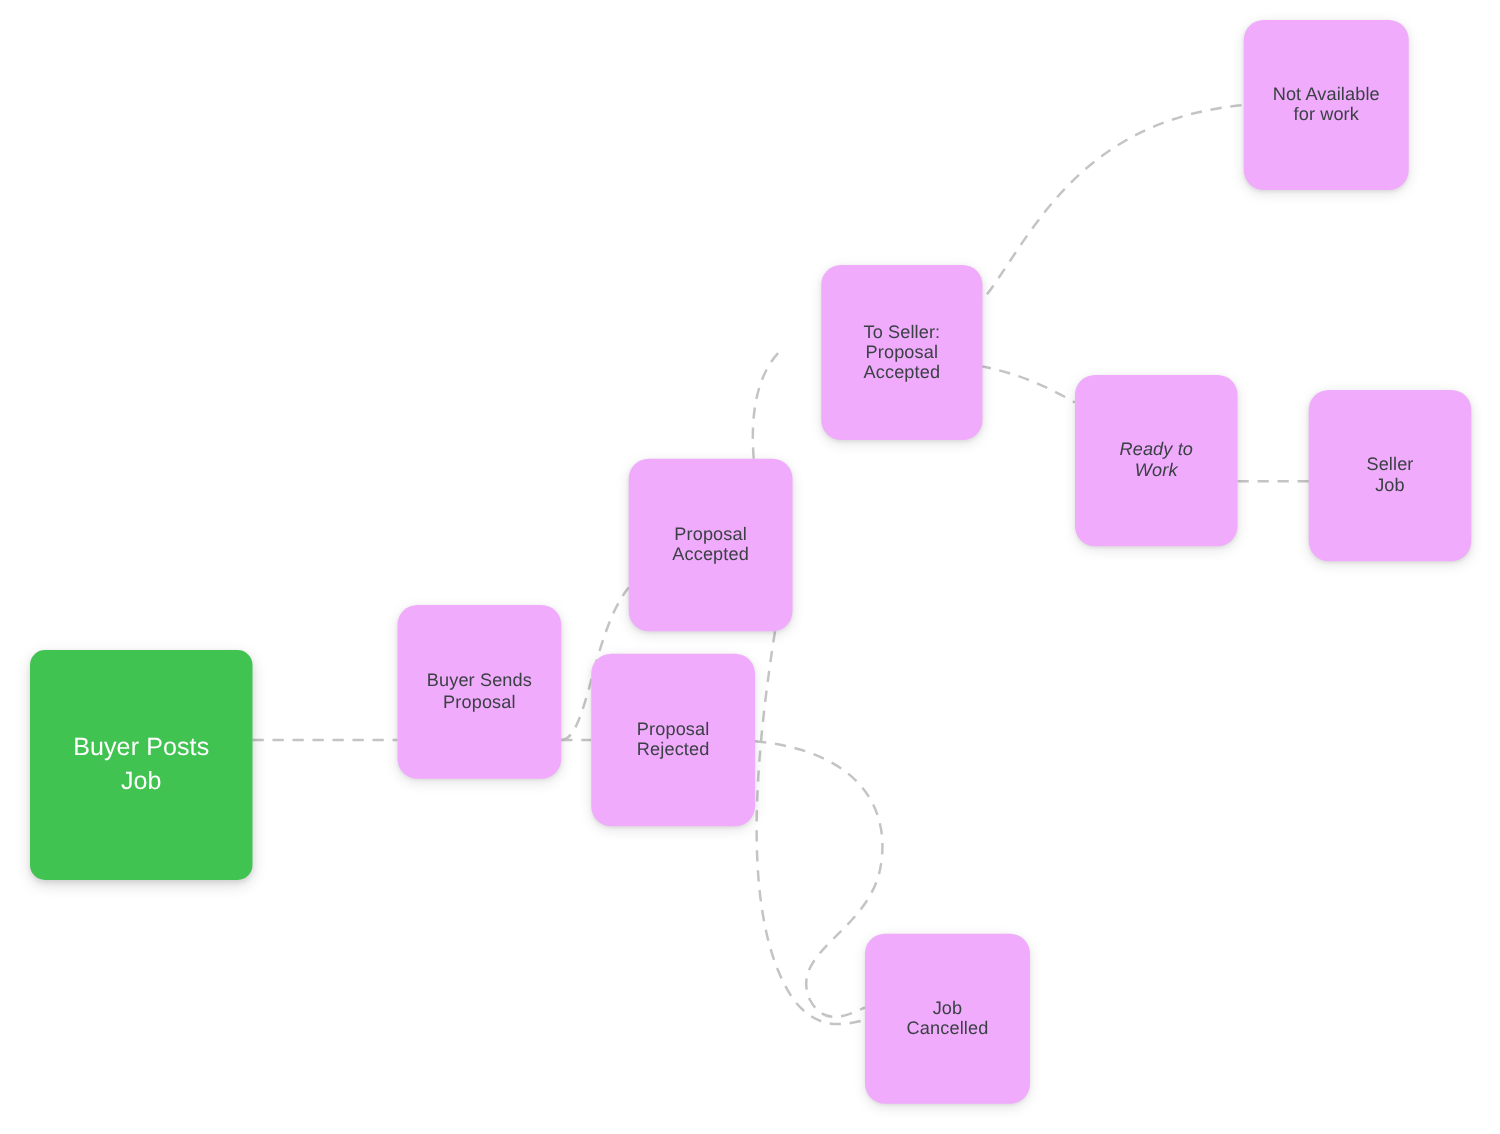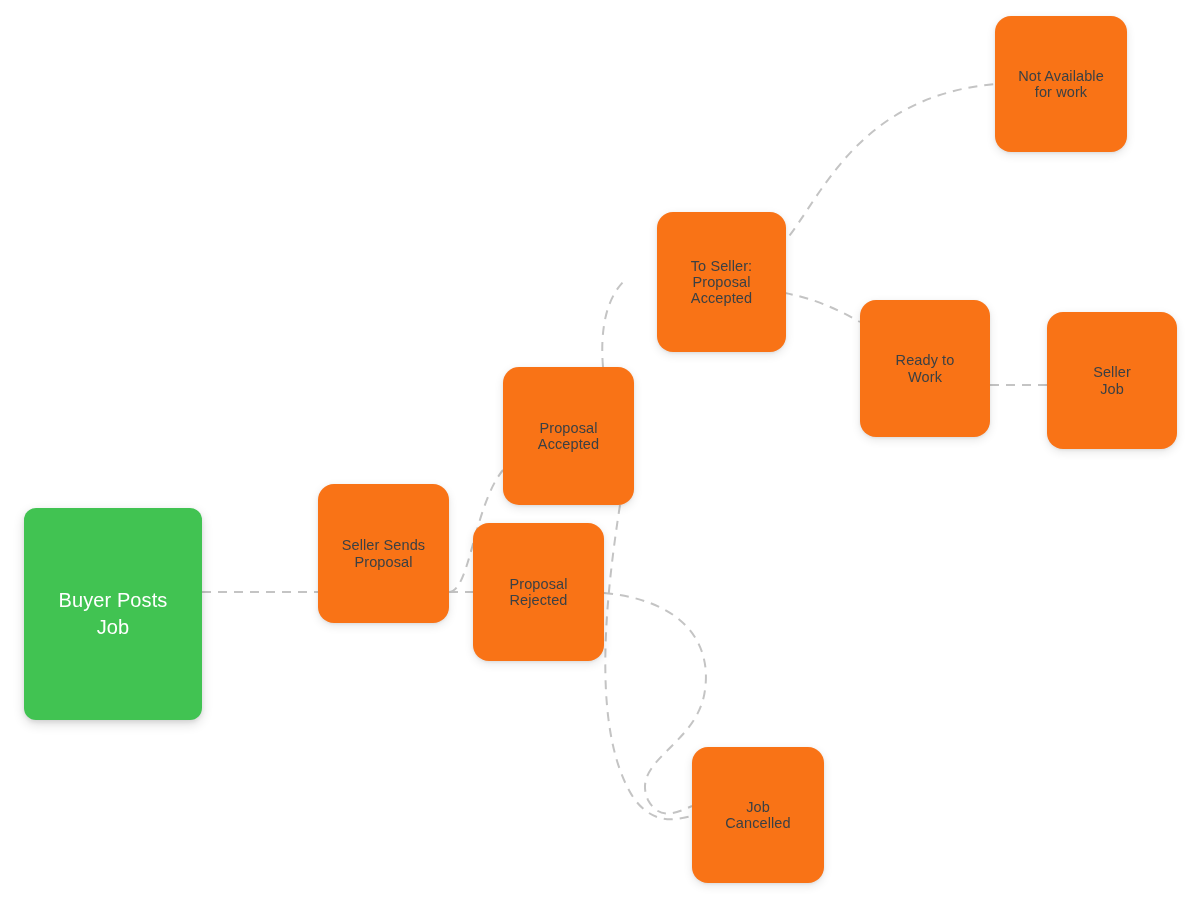--- a/index.html
+++ b/index.html
@@ -34,7 +34,7 @@
     justify-content: center;
     text-align: center;
     border-radius: 16px;
-    background: #f97316;
+    background: #f0abfc;
     box-shadow: 0 3px 10px rgba(0,0,0,0.10), 0 1px 3px rgba(0,0,0,0.07);
     color: #3b4044;
     font-size: 14.5px;

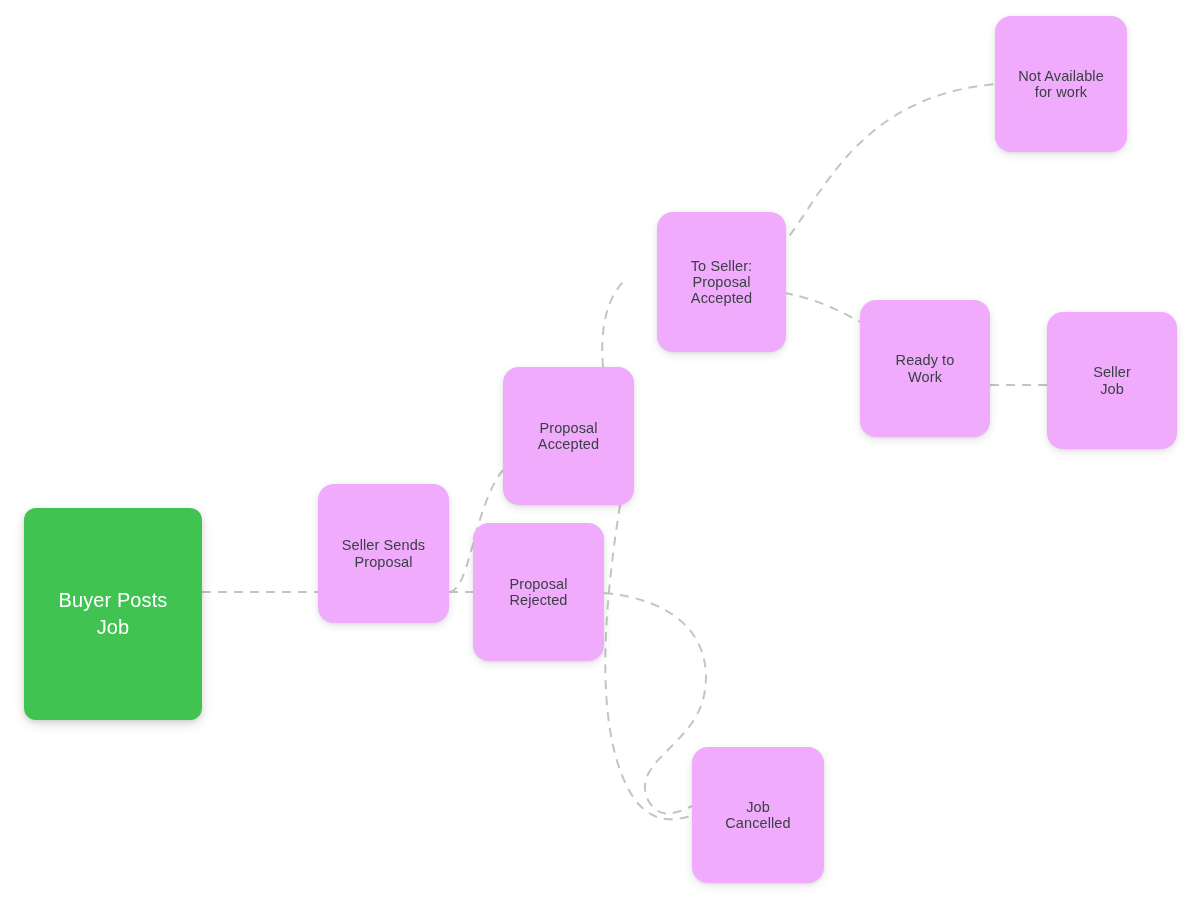--- a/index.html
+++ b/index.html
@@ -98,7 +98,7 @@
         <span class="label">Not Available
 for work</span>
       </div>
-      <div class="node" style="left: 860px; top: 300px; width: 130px; height: 137px;">
+      <div class="node" style="left: 860px; top: 300px; width: 130px; height: 137px; font-style: italic;">
         <span class="label">Ready to
 Work</span>
       </div>

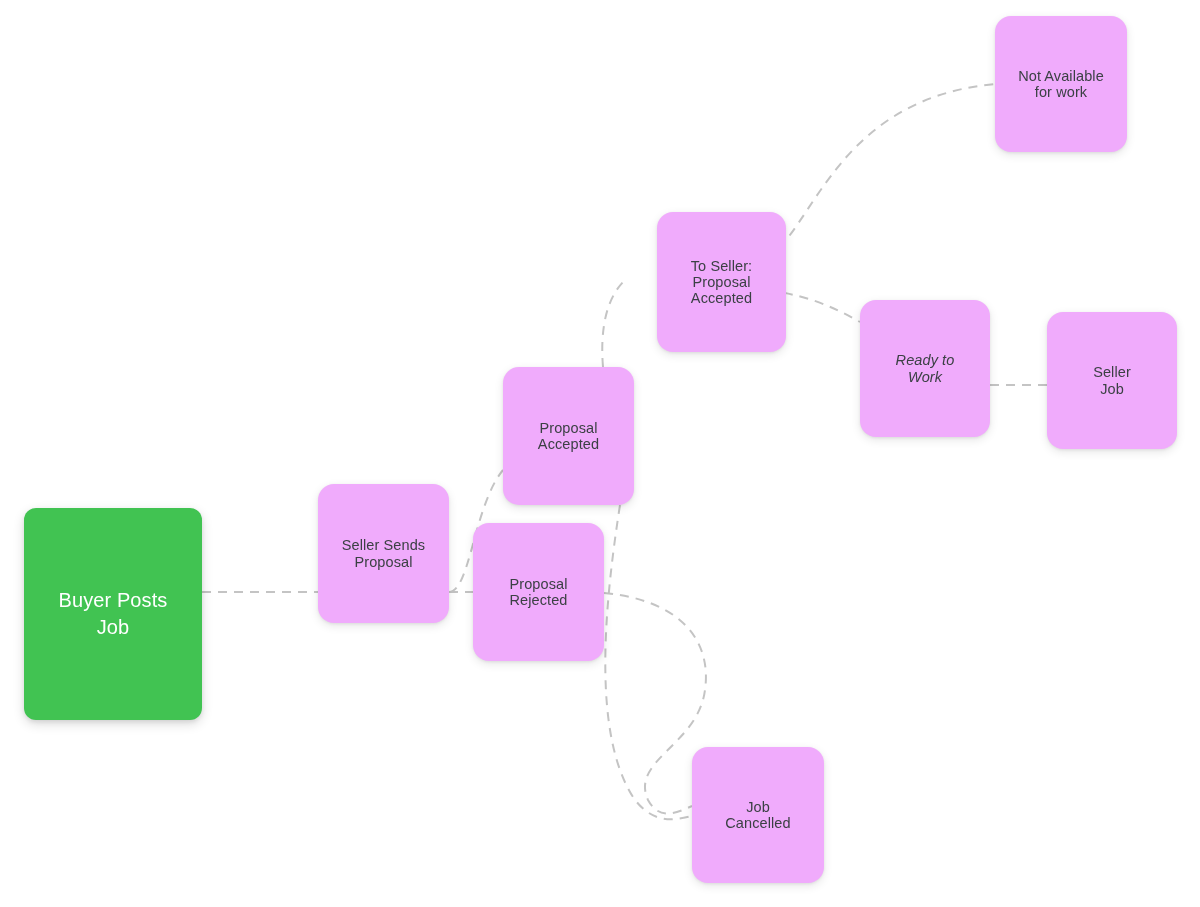--- a/index.html
+++ b/index.html
@@ -78,7 +78,7 @@
 Job</span>
       </div>
       <div class="node" style="left: 318px; top: 484px; width: 131px; height: 139px;">
-        <span class="label">Seller Sends
+        <span class="label">Buyer Sends
 Proposal</span>
       </div>
       <div class="node" style="left: 503px; top: 367px; width: 131px; height: 138px;">

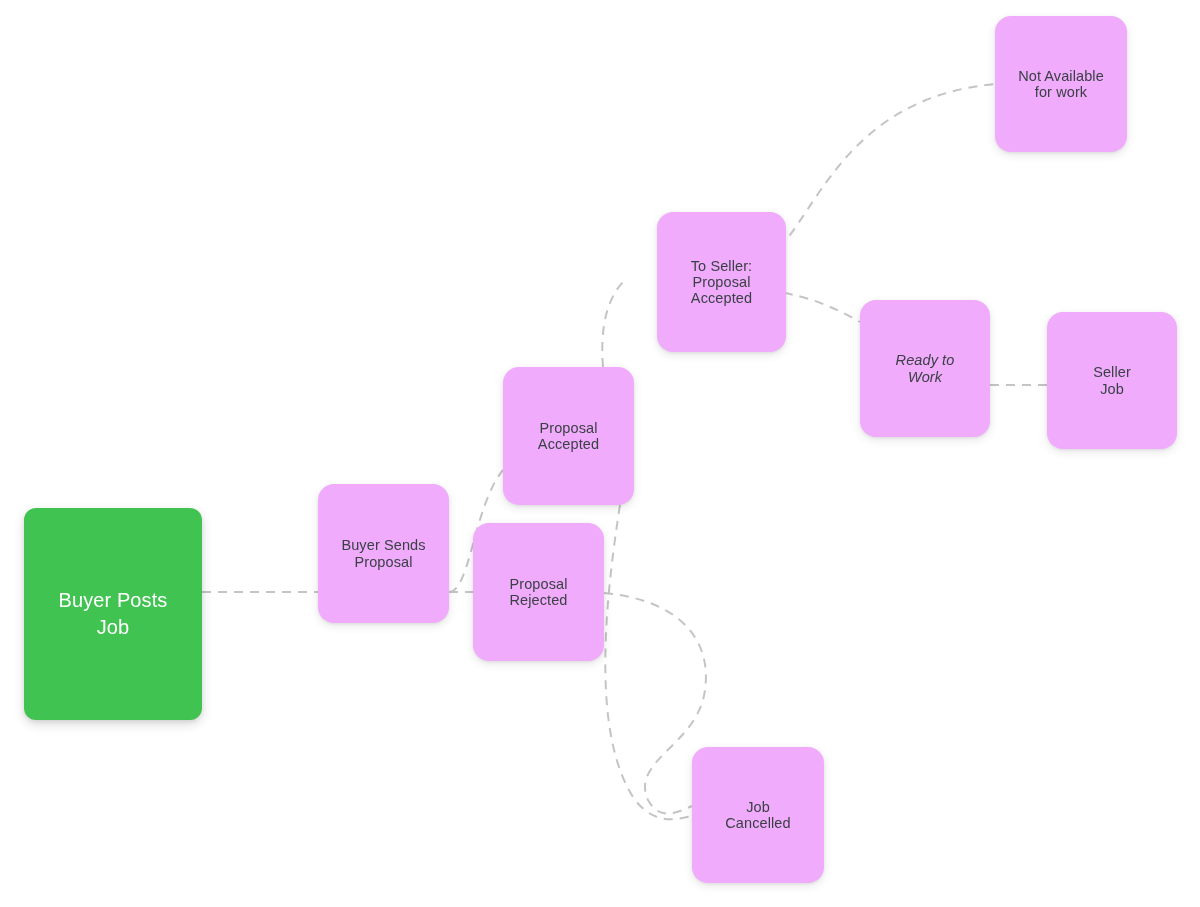--- a/index.html
+++ b/index.html
@@ -73,7 +73,7 @@
     </svg>
 
   <div id="node-layer">
-      <div class="node start" style="left: 24px; top: 508px; width: 178px; height: 212px; justify-content: center;">
+      <div class="node start" style="left: 24px; top: 520px; width: 178px; height: 184px; justify-content: center;">
         <span class="label">Buyer Posts
 Job</span>
       </div>

